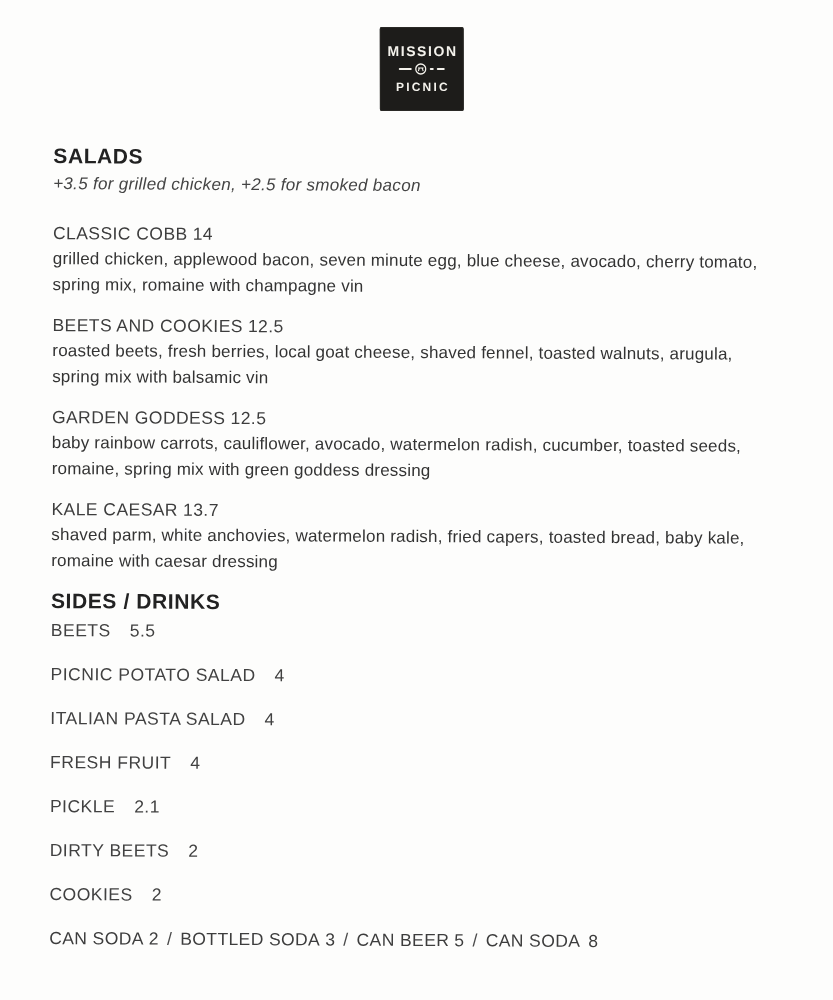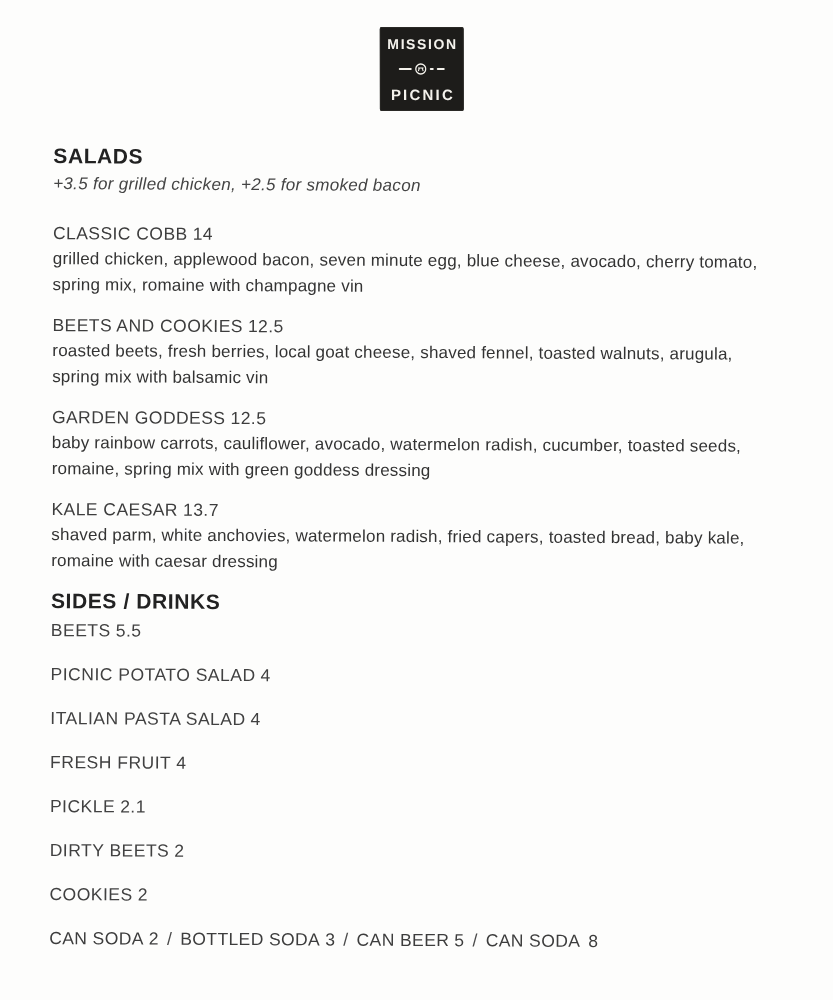--- a/index.html
+++ b/index.html
@@ -24,7 +24,7 @@
     border-radius: 2px;
     display: flex; flex-direction: column;
     align-items: center; justify-content: center;
-    gap: 11px;
+    gap: 4px;
     box-shadow: 0 0 0 1px #2a2926 inset;
   }
   .logo-word {

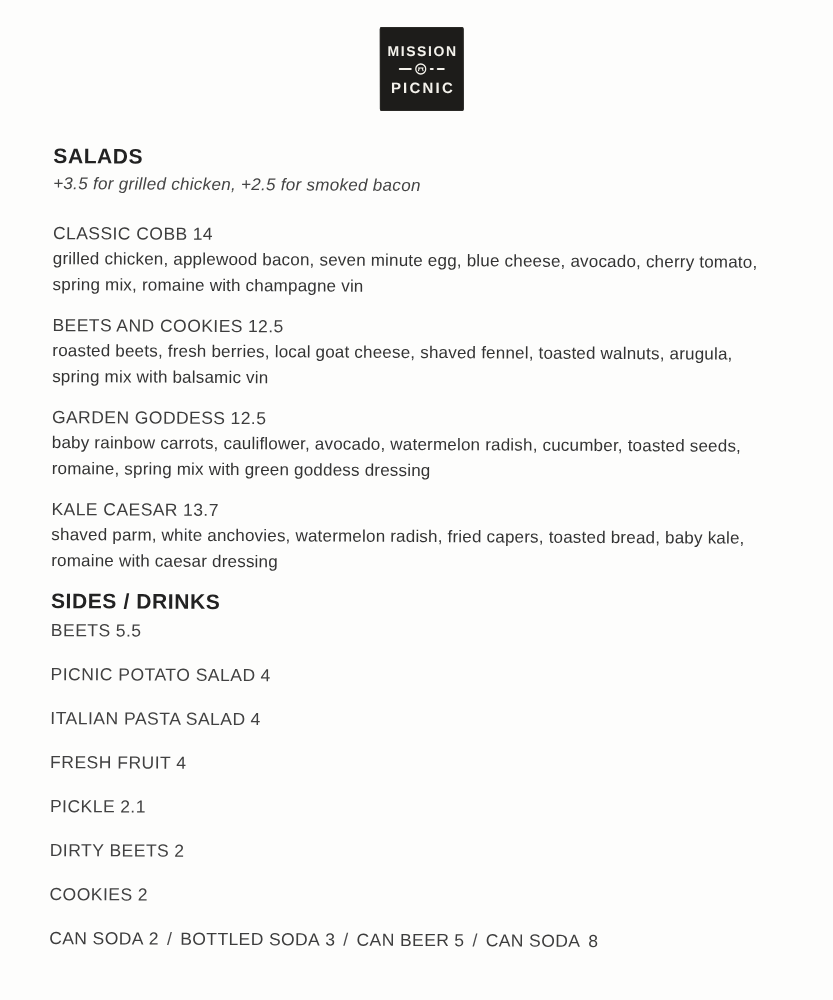--- a/index.html
+++ b/index.html
@@ -36,7 +36,7 @@
     line-height: 17px;
     white-space: nowrap;
   }
-  .logo-word.bottom { font-size: 15px; letter-spacing: 2.2px; text-indent: 2.2px; }
+  .logo-word.bottom { font-size: 12px; letter-spacing: 2.2px; text-indent: 2.2px; }
   .logo-mid {
     display: flex; align-items: center; gap: 3px;
     height: 11px;

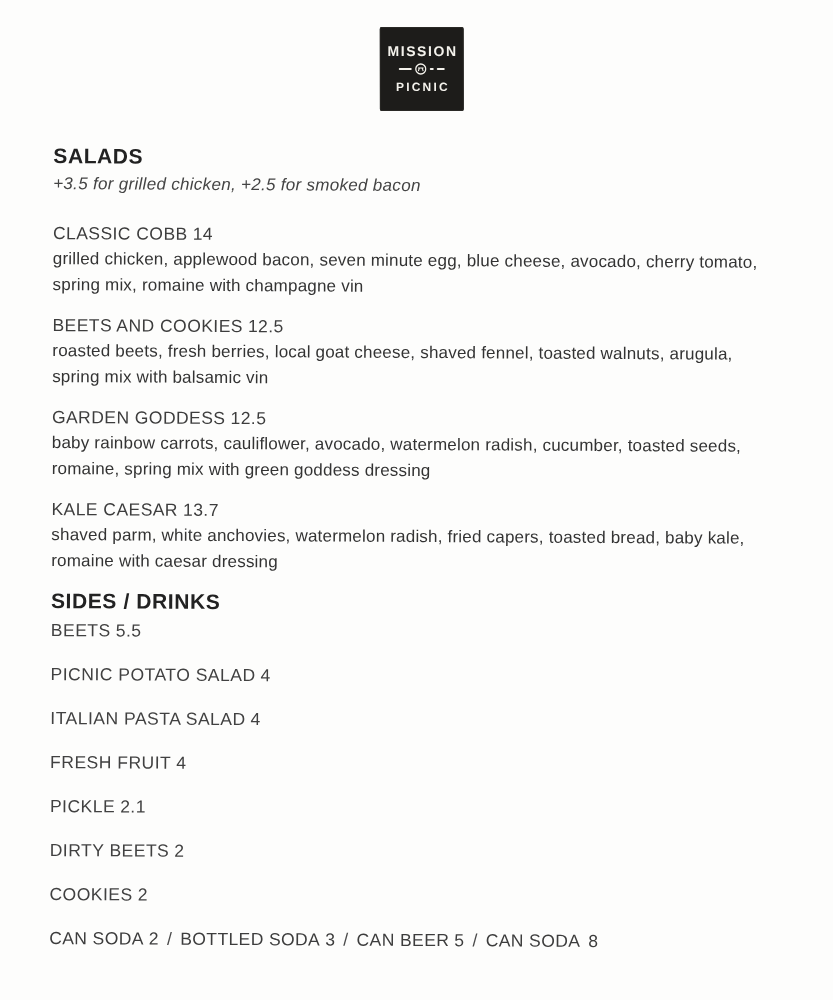--- a/index.html
+++ b/index.html
@@ -92,7 +92,7 @@
     margin-bottom: 22px;
     white-space: nowrap;
   }
-  .side-item .price { margin-left: 5px; }
+  .side-item .price { margin-left: 19px; }
   .drinks-line {
     font-size: 17.5px;
     letter-spacing: 0.4px;

